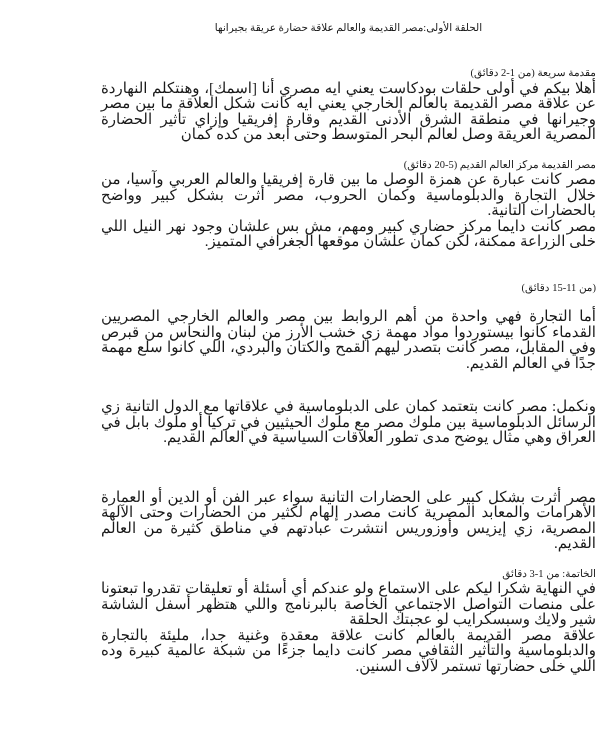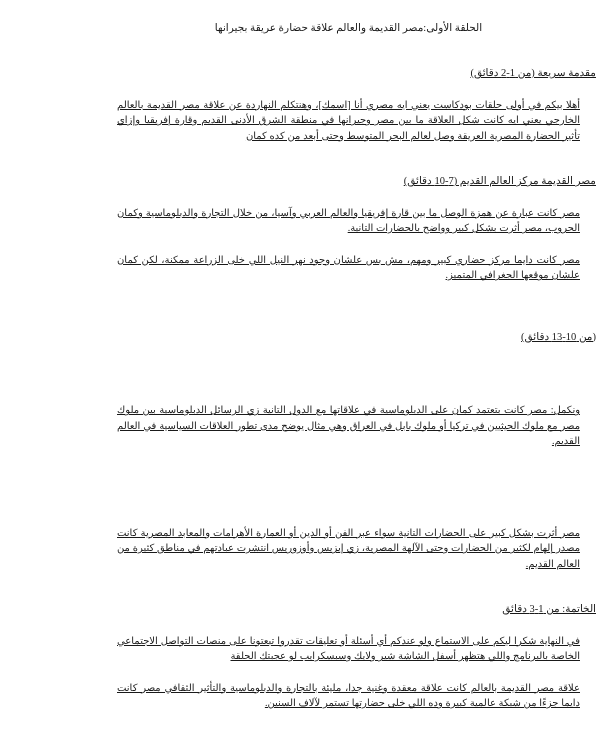--- a/index.html
+++ b/index.html
@@ -34,7 +34,7 @@
   }
   .spacer-lg { height: 30px; }
   .spacer-md { height: 14px; }
-  .section { margin: 0; text-decoration: underline; }
+  .section { margin: 0; }
   .heading {
     font-size: 10.5px;
     line-height: 15.5px;

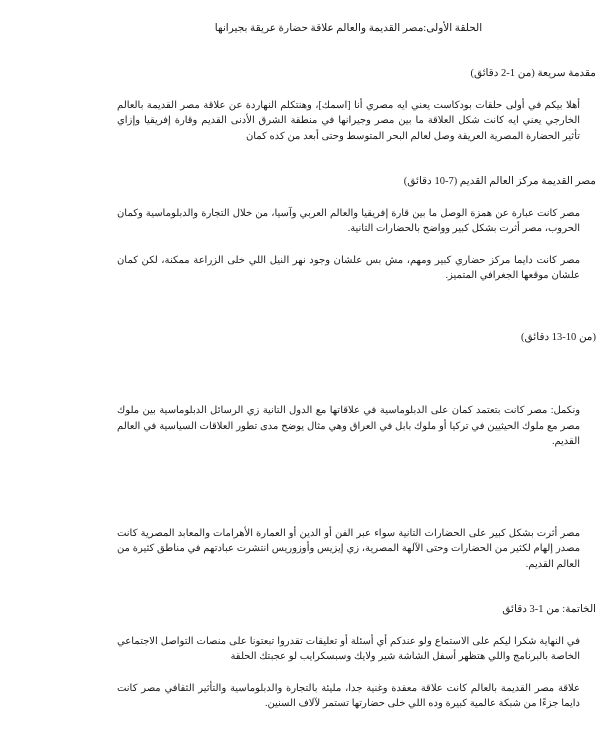--- a/index.html
+++ b/index.html
@@ -43,11 +43,11 @@
     color: #1a1a1a;
   }
   .para {
-    font-size: 10px;
+    font-size: 15px;
     line-height: 15.5px;
     text-align: justify;
     text-align-last: right;
-    margin: 16px;
+    margin: 0;
     color: #1a1a1a;
     word-spacing: 0.2px;
   }

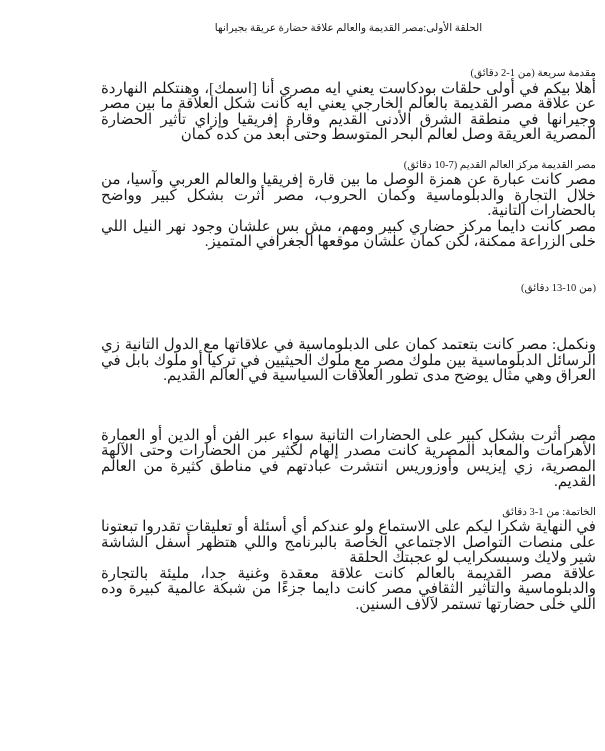--- a/index.html
+++ b/index.html
@@ -69,7 +69,7 @@
   <div class="spacer-md"></div>
 
   <div class="section">
-    <div class="heading">مصر القديمة مركز العالم القديم (7-10 دقائق)</div>
+    <div class="heading">مصر القديمة مركز العالم القديم (5-20 دقائق)</div>
     <div class="para">مصر كانت عبارة عن همزة الوصل ما بين قارة إفريقيا والعالم العربي وآسيا، من خلال التجارة والدبلوماسية وكمان الحروب، مصر أثرت بشكل كبير وواضح بالحضارات التانية.</div>
     <div class="para">مصر كانت دايما مركز حضاري كبير ومهم، مش بس علشان وجود نهر النيل اللي خلى الزراعة ممكنة، لكن كمان علشان موقعها الجغرافي المتميز.</div>
   </div>

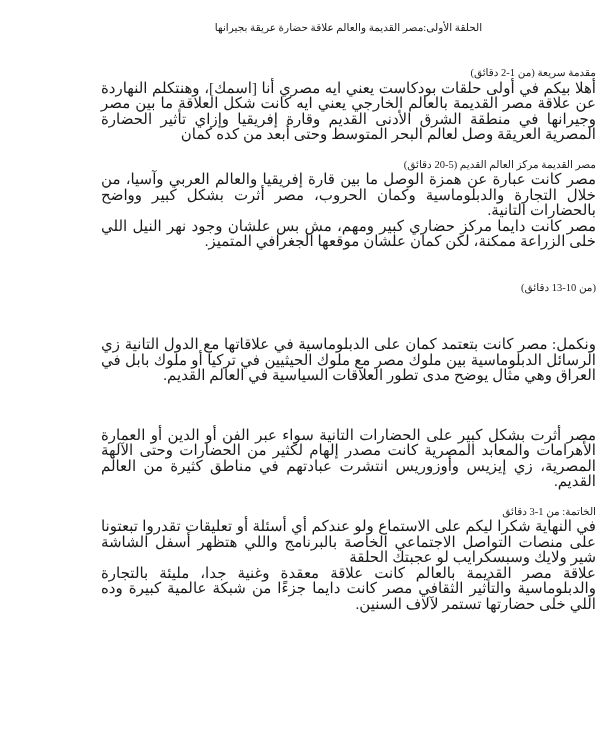--- a/index.html
+++ b/index.html
@@ -77,7 +77,7 @@
   <div class="spacer-lg"></div>
 
   <div class="section">
-    <div class="heading">(من 10-13 دقائق)</div>
+    <div class="heading">(من 11-15 دقائق)</div>
 
     <div class="spacer-md"></div>
 

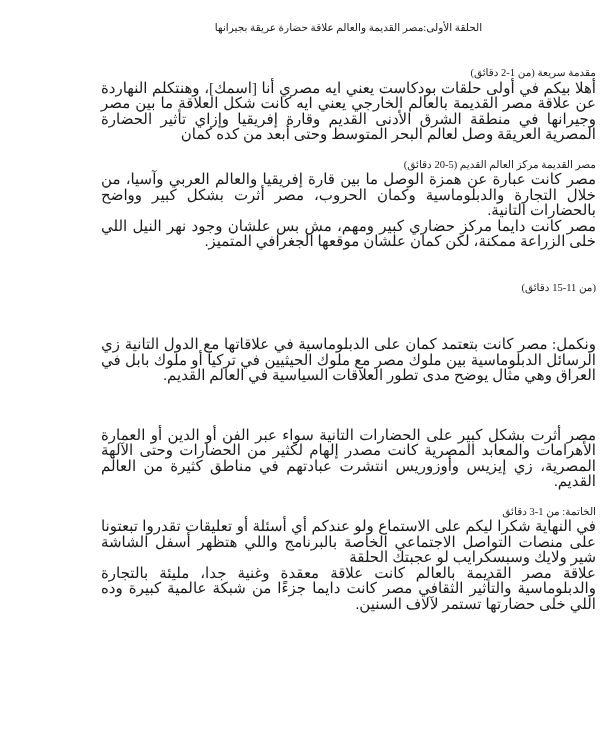--- a/index.html
+++ b/index.html
@@ -81,6 +81,7 @@
 
     <div class="spacer-md"></div>
 
+    <div class="para">أما التجارة فهي واحدة من أهم الروابط بين مصر والعالم الخارجي المصريين القدماء كانوا بيستوردوا مواد مهمة زي خشب الأرز من لبنان والنحاس من قبرص وفي المقابل، مصر كانت بتصدر ليهم القمح والكتان والبردي، اللي كانوا سلع مهمة جدًا في العالم القديم.</div>
 
     <div class="spacer-md"></div>
 

